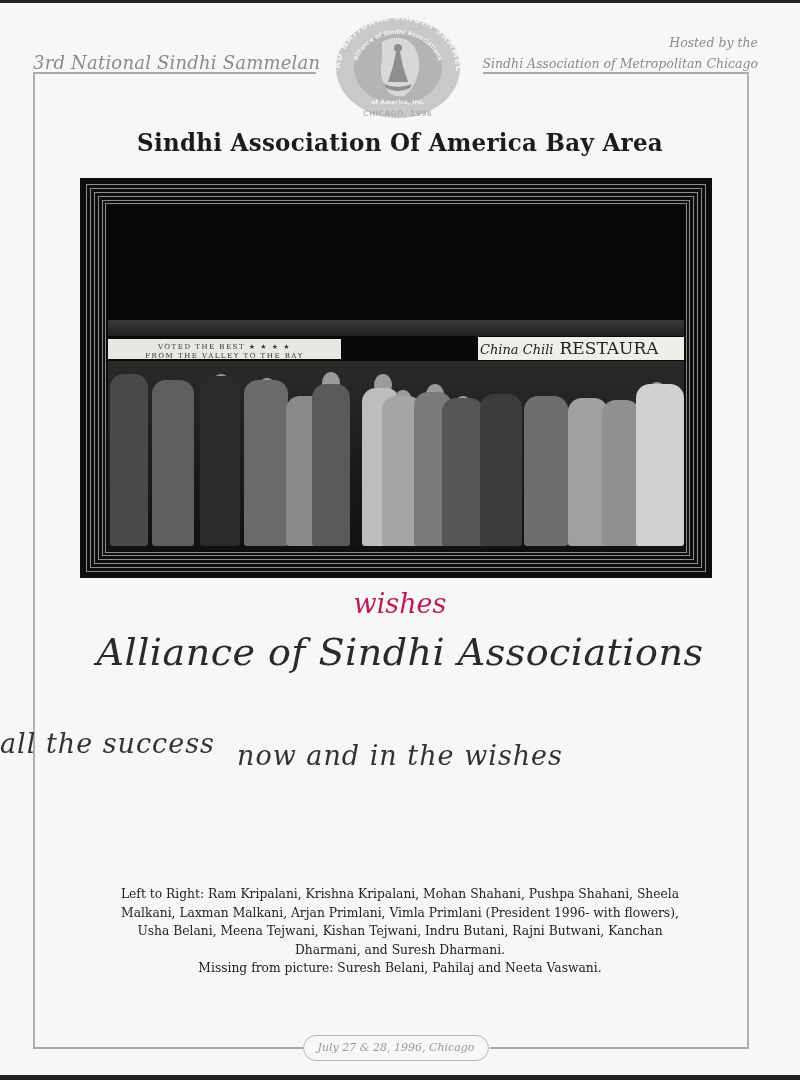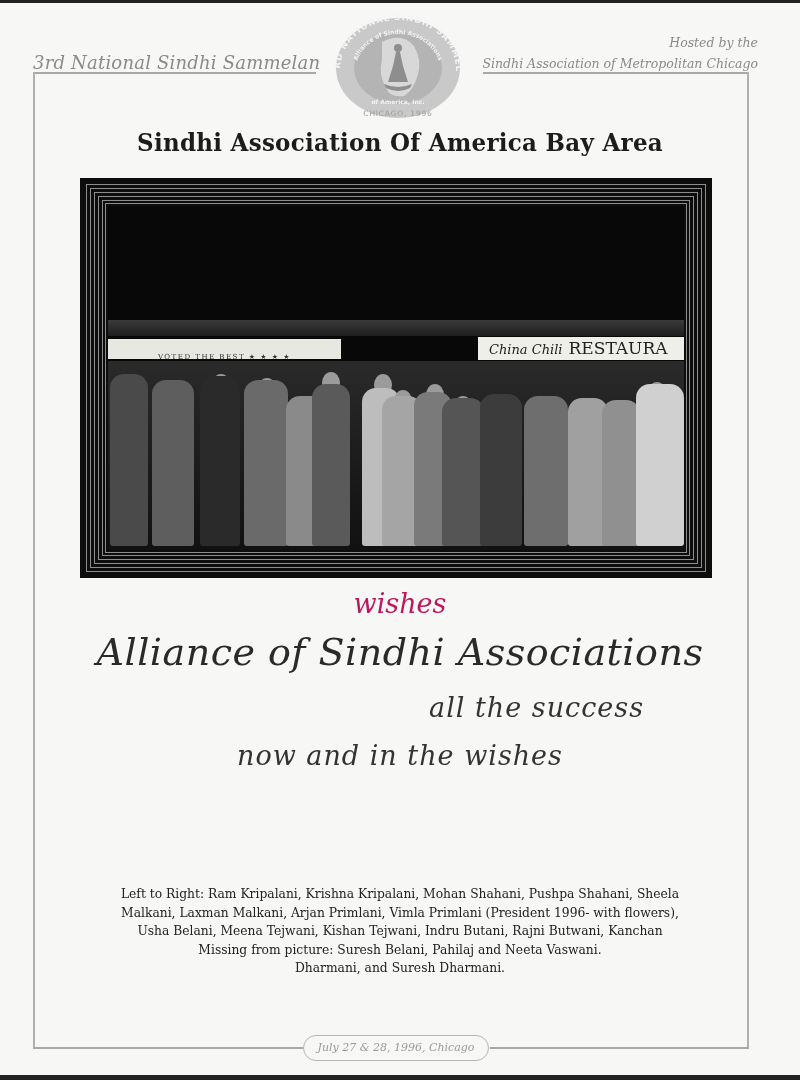--- a/index.html
+++ b/index.html
@@ -59,7 +59,7 @@
     position: absolute; left: 0; top: 133px; width: 233px; height: 20px;
     background: #e8e8e2; color: #333;
     font-family: "DejaVu Serif", serif; font-size: 7px; line-height: 9px;
-    text-align: center; letter-spacing: 1.5px; padding-top: 14px; box-sizing: border-box;
+    text-align: center; letter-spacing: 1.5px; padding-top: 4px; box-sizing: border-box;
   }
   .sign-right {
     position: absolute; left: 370px; top: 131px; right: 0; height: 23px;

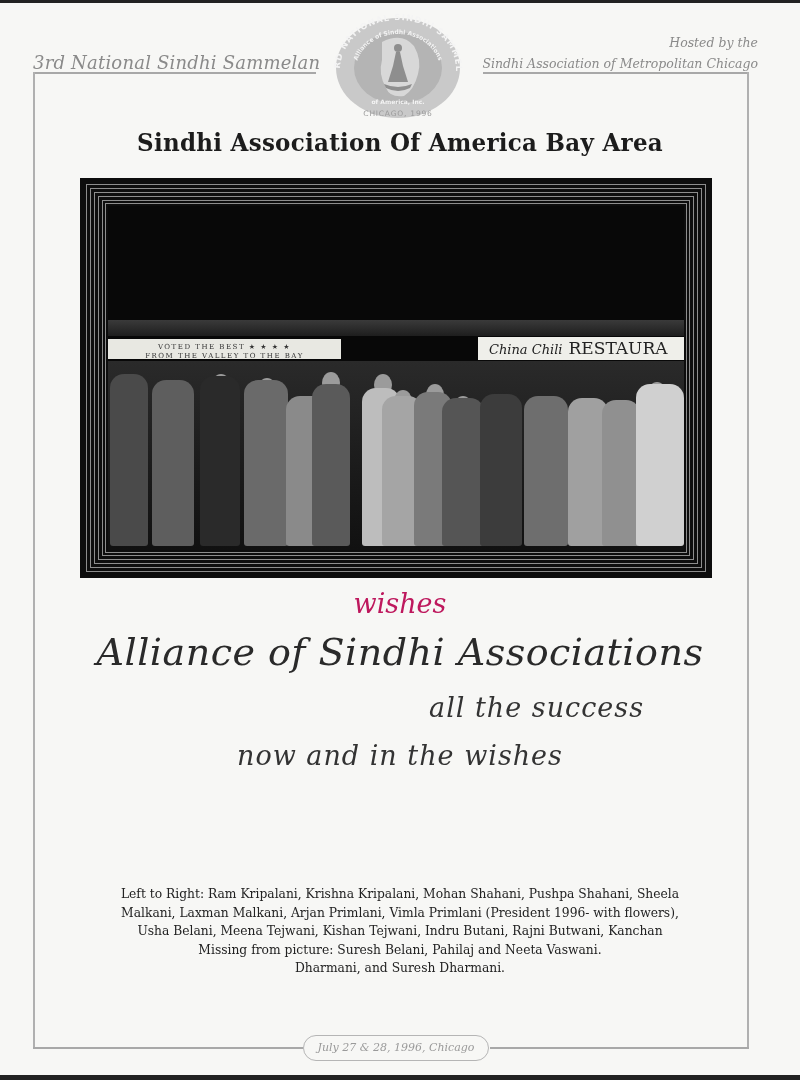--- a/index.html
+++ b/index.html
@@ -64,7 +64,7 @@
   .sign-right {
     position: absolute; left: 370px; top: 131px; right: 0; height: 23px;
     background: #efefea; color: #222; white-space: nowrap; overflow: hidden;
-    font-family: "DejaVu Serif", serif; font-size: 17px; line-height: 23px; padding-left: 11px;
+    font-family: "DejaVu Serif", serif; font-size: 17px; line-height: 23px; padding-left: 2px;
   }
   .sign-right .cursive { font-style: italic; font-size: 13px; margin-right: 6px; }
   .storefront {

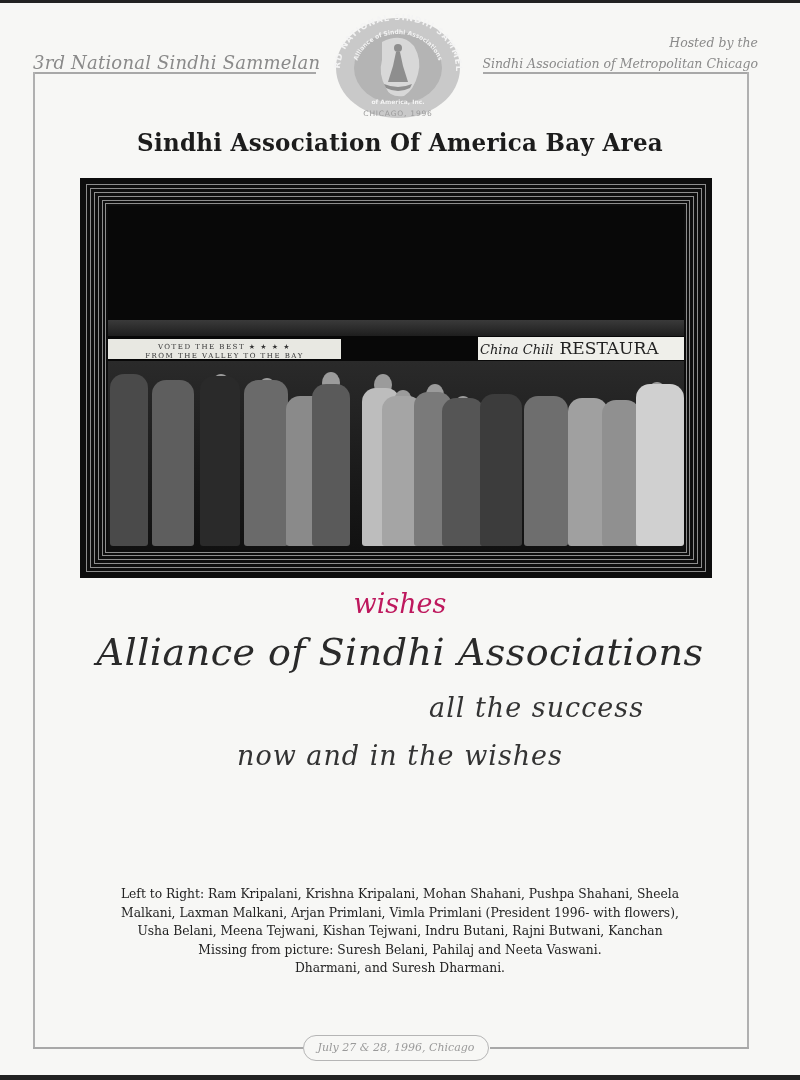--- a/index.html
+++ b/index.html
@@ -84,7 +84,7 @@
     letter-spacing: 0.5px;
   }
   .success {
-    position: absolute; left: 0; width: 644px; top: 692px; text-align: right;
+    position: absolute; left: 0; width: 644px; top: 728px; text-align: left;
     font-family: "DejaVu Serif", serif; font-style: italic; font-size: 27px; color: #333;
     letter-spacing: 1px;
   }

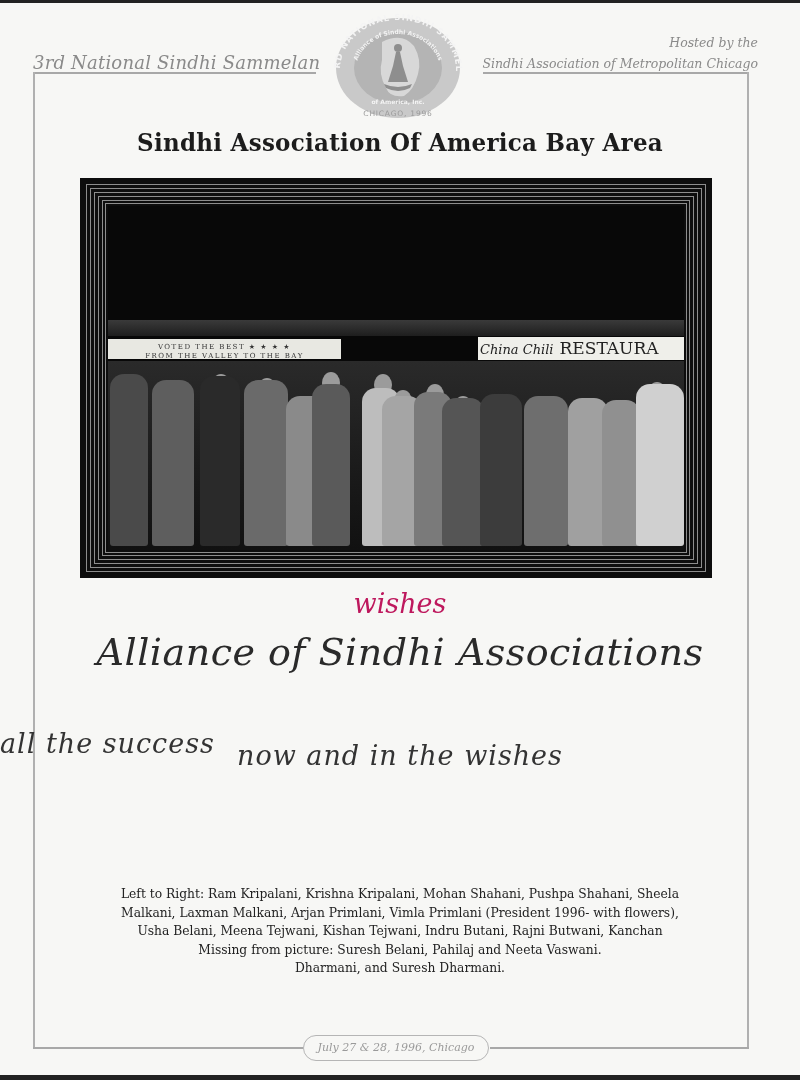--- a/index.html
+++ b/index.html
@@ -213,8 +213,8 @@
   <div>Left to Right: Ram Kripalani, Krishna Kripalani, Mohan Shahani, Pushpa Shahani, Sheela</div>
   <div>Malkani, Laxman Malkani, Arjan Primlani, Vimla Primlani (President 1996- with flowers),</div>
   <div>Usha Belani, Meena Tejwani, Kishan Tejwani, Indru Butani, Rajni Butwani, Kanchan</div>
+  <div>Dharmani, and Suresh Dharmani.</div>
   <div>Missing from picture: Suresh Belani, Pahilaj and Neeta Vaswani.</div>
-  <div>Dharmani, and Suresh Dharmani.</div>
 </div>
 
 <div class="date-pill">July 27 &amp; 28, 1996, Chicago</div>

